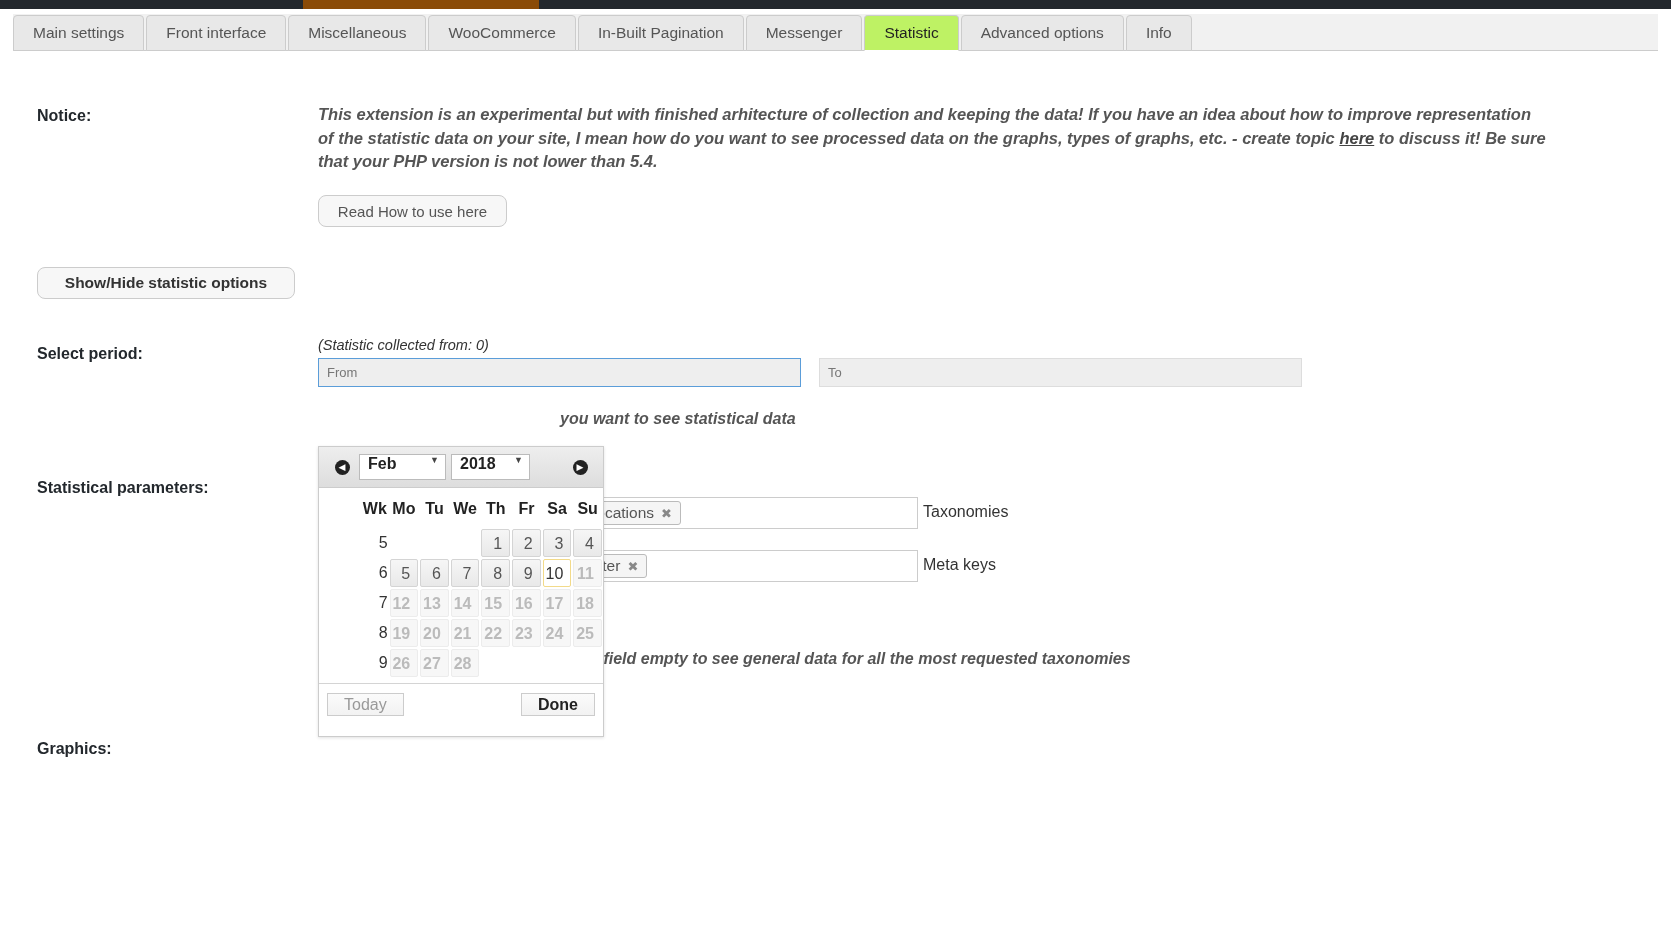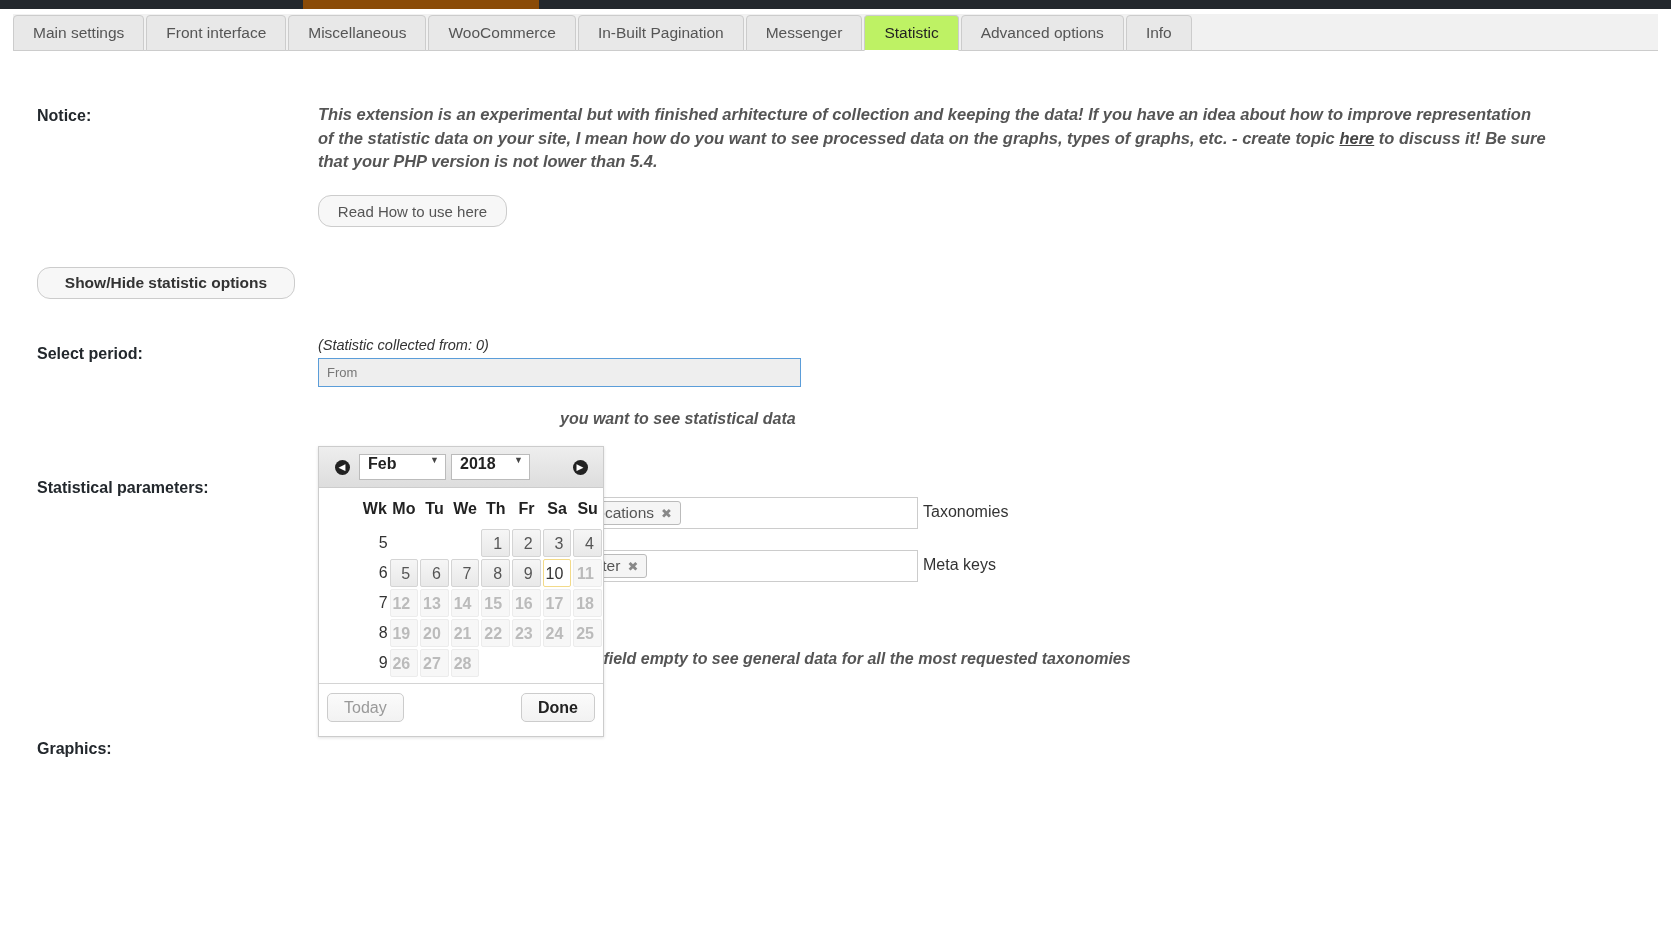--- a/index.html
+++ b/index.html
@@ -97,7 +97,7 @@
     display: inline-flex; align-items: center; justify-content: center;
     background: #f7f7f7;
     border: 1px solid #cccccc;
-    border-radius: 13px;
+    border-radius: 8px;
     color: #555555;
     font-size: 15px;
     cursor: pointer;

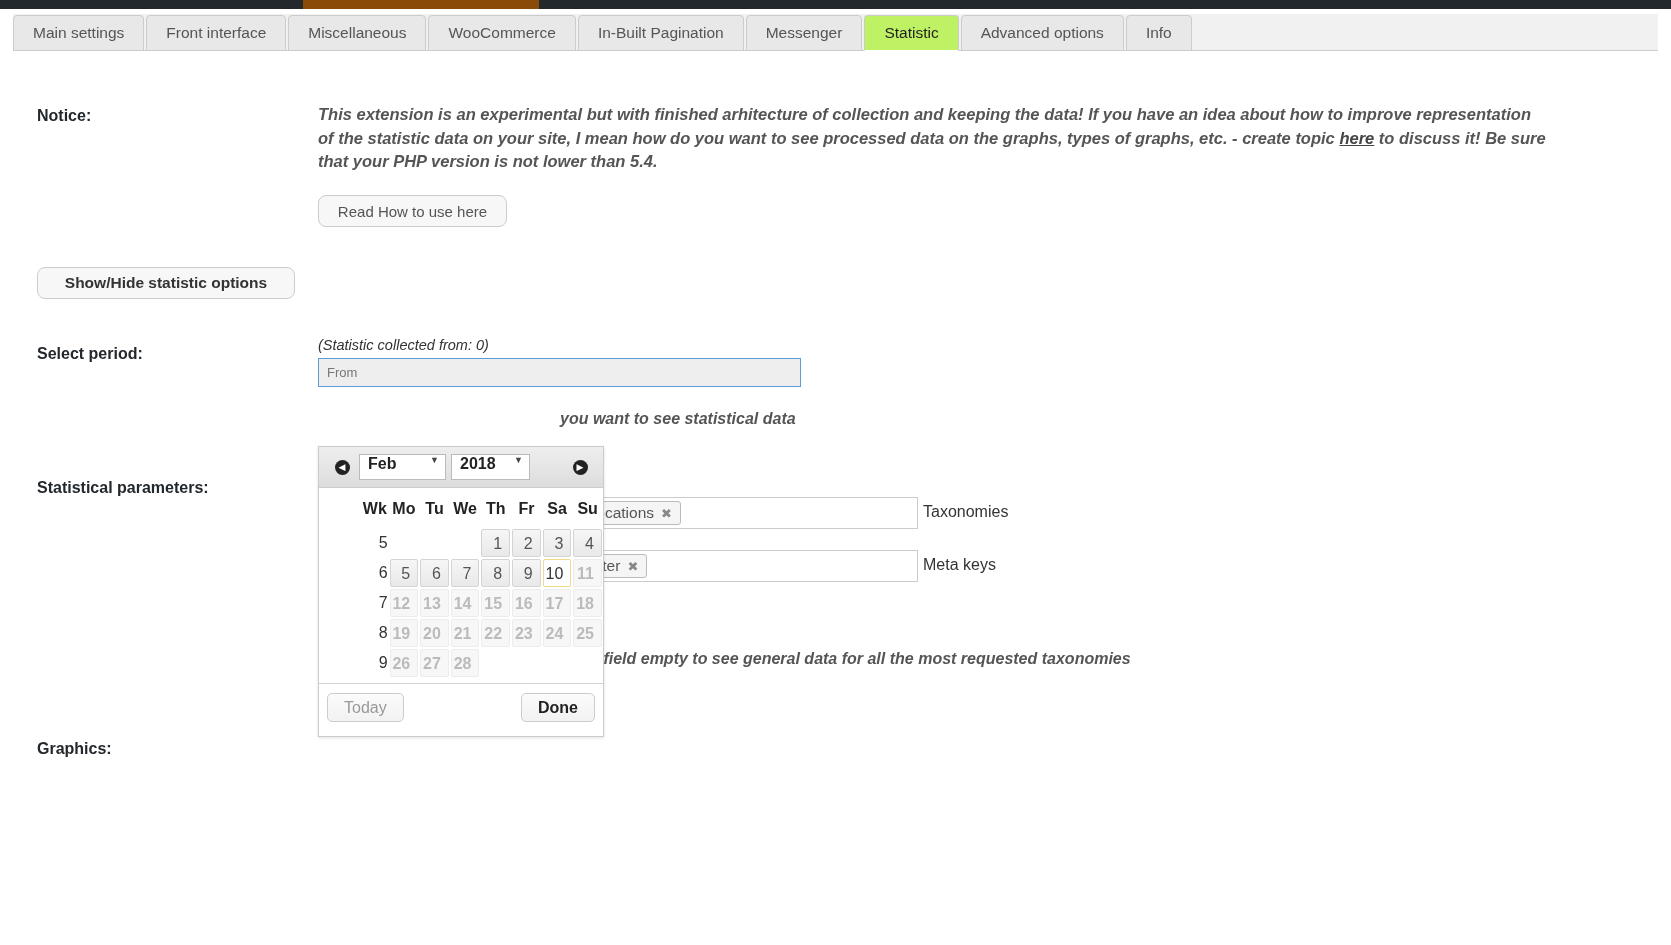--- a/index.html
+++ b/index.html
@@ -336,6 +336,7 @@
   <div class="collected">(Statistic collected from: 0)</div>
 
   <div class="datefield from">From</div>
+  <div class="datefield to">To</div>
 
   <div class="hint-period">you want to see statistical data</div>
 

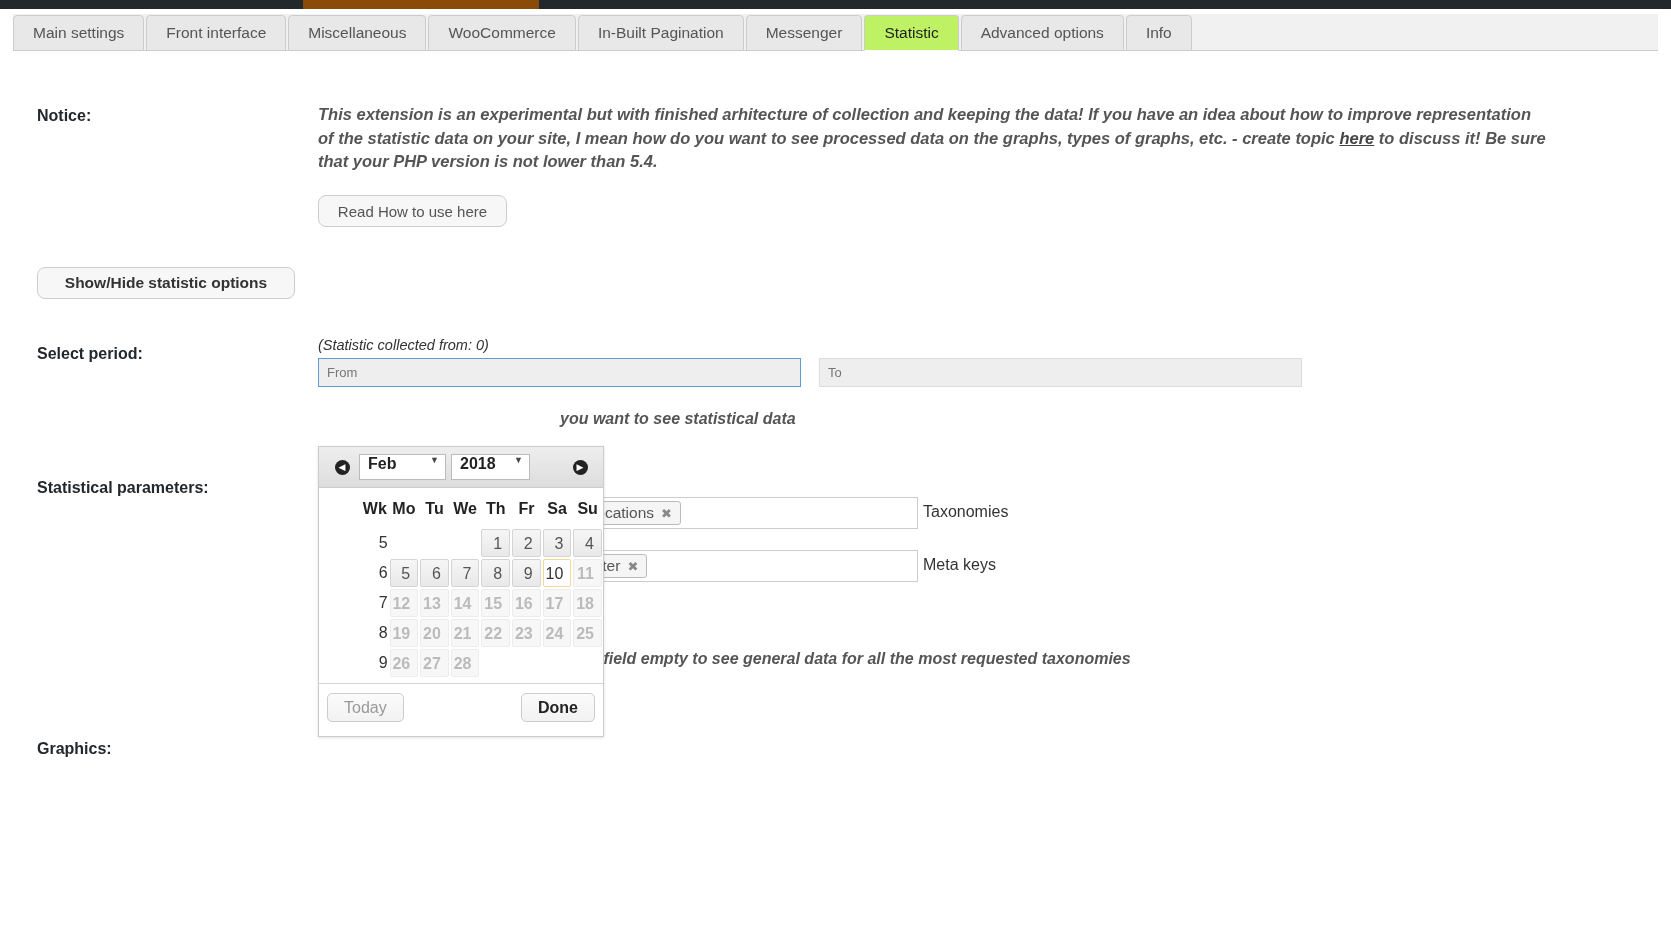--- a/index.html
+++ b/index.html
@@ -287,12 +287,12 @@
     display: flex; align-items: center; justify-content: space-between;
   }
   .dp-btn {
-    height: 29px;
+    height: 23px;
     padding: 0 16px;
     display: inline-flex; align-items: center; justify-content: center;
     background: linear-gradient(#fbfbfb, #f2f2f2);
     border: 1px solid #cccccc;
-    border-radius: 5px;
+    border-radius: 0;
     font-size: 16px;
     color: #999999;
     cursor: pointer;

